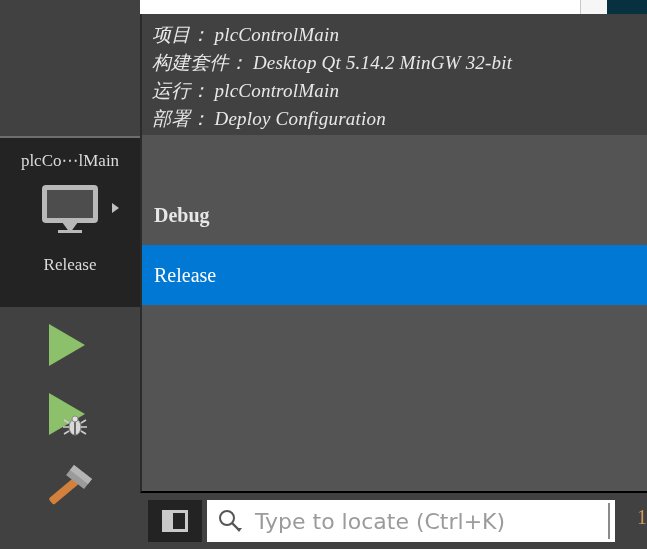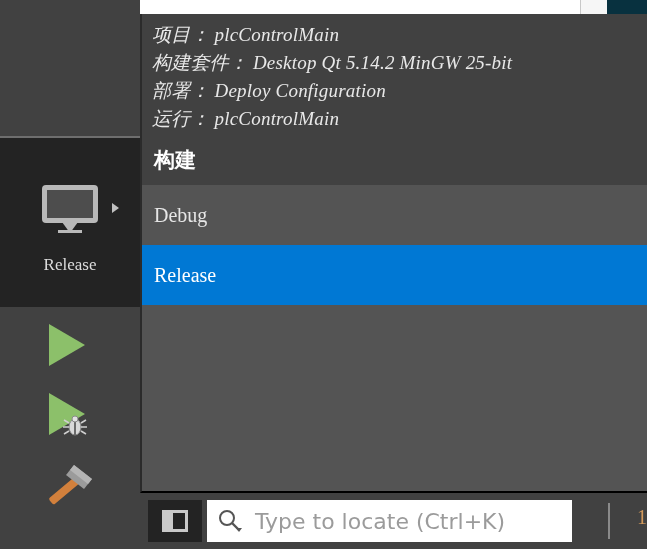--- a/index.html
+++ b/index.html
@@ -352,7 +352,7 @@
 
   <div id="popup-summary">
     <div class="summary-line">项目： plcControlMain</div>
-    <div class="summary-line">构建套件： Desktop Qt 5.14.2 MinGW 25-bit</div>
+    <div class="summary-line">构建套件： Desktop Qt 5.14.2 MinGW 32-bit</div>
     <div class="summary-line">部署： Deploy Configuration</div>
     <div class="summary-line">运行： plcControlMain</div>
   </div>

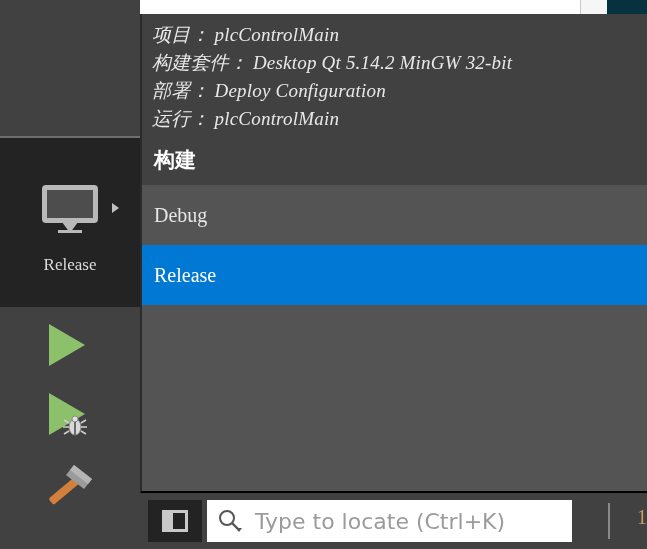--- a/index.html
+++ b/index.html
@@ -353,8 +353,8 @@
   <div id="popup-summary">
     <div class="summary-line">项目： plcControlMain</div>
     <div class="summary-line">构建套件： Desktop Qt 5.14.2 MinGW 32-bit</div>
+    <div class="summary-line">运行： plcControlMain</div>
     <div class="summary-line">部署： Deploy Configuration</div>
-    <div class="summary-line">运行： plcControlMain</div>
   </div>
 
   <div id="build-section-header">构建</div>

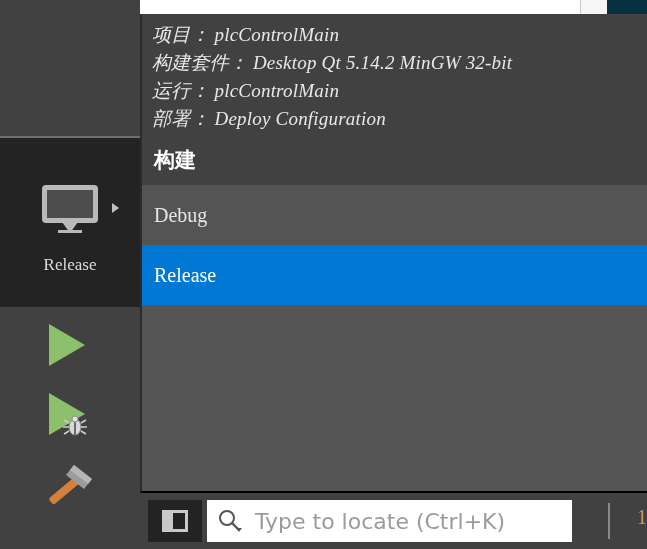--- a/index.html
+++ b/index.html
@@ -310,6 +310,7 @@
 <div id="sidebar">
 
   <div id="kit-selector">
+    <div id="kit-project-name">plcCo⋯lMain</div>
 
     <div id="kit-icon-row">
       <div class="monitor">

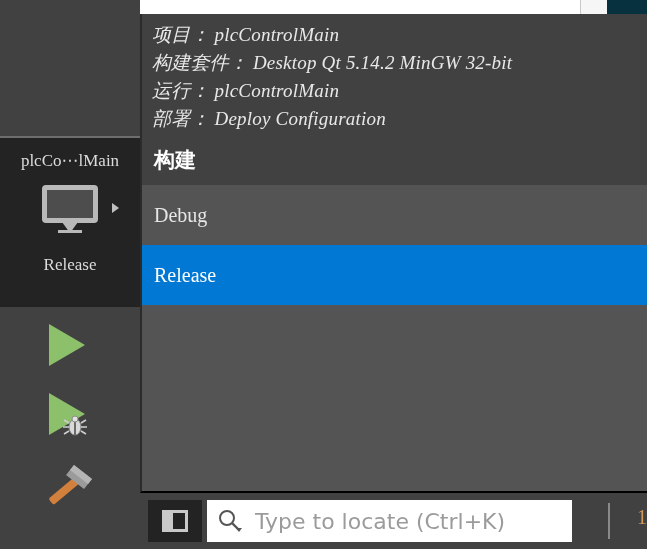--- a/index.html
+++ b/index.html
@@ -358,7 +358,6 @@
     <div class="summary-line">部署： Deploy Configuration</div>
   </div>
 
-  <div id="build-section-header">构建</div>
 
   <div class="build-item" id="build-item-debug">
     <span>Debug</span>

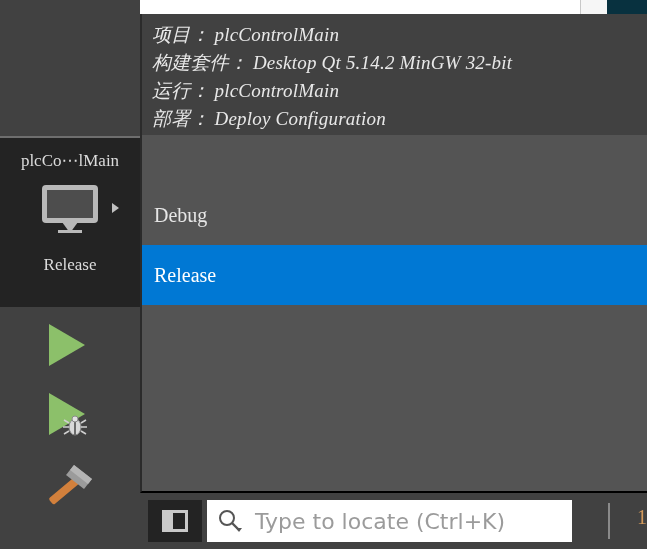--- a/index.html
+++ b/index.html
@@ -215,6 +215,7 @@
   #build-item-debug {
     top: 171px;
     background: #545454;
+    font-weight: bold;
   }
   #build-item-release {
     top: 231px;

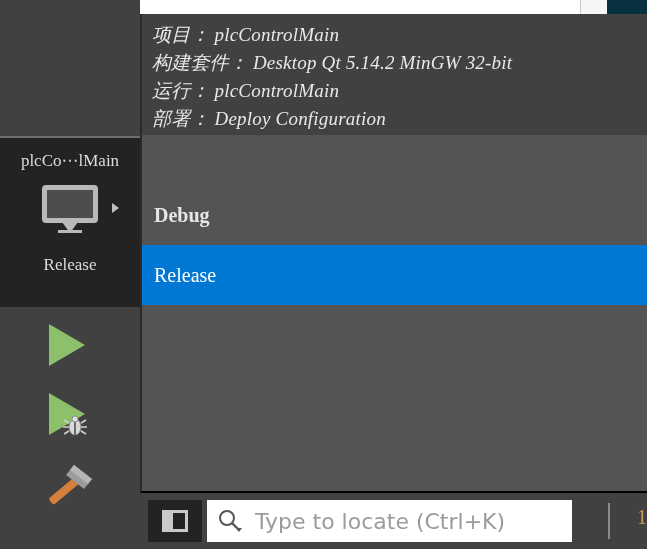--- a/index.html
+++ b/index.html
@@ -262,7 +262,7 @@
   #locator {
     position: absolute;
     left: 67px; top: 5px;
-    width: 365px; height: 42px;
+    width: 408px; height: 42px;
     background: #ffffff;
     display: flex;
     align-items: center;

